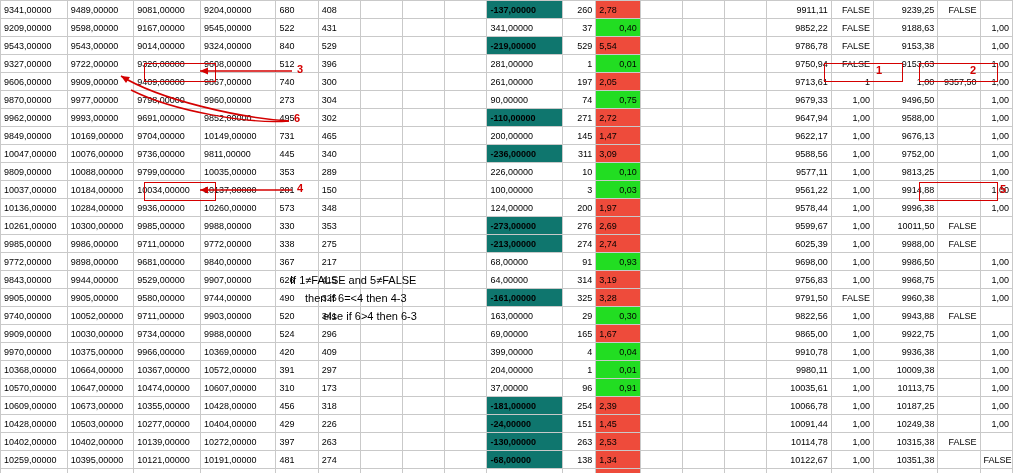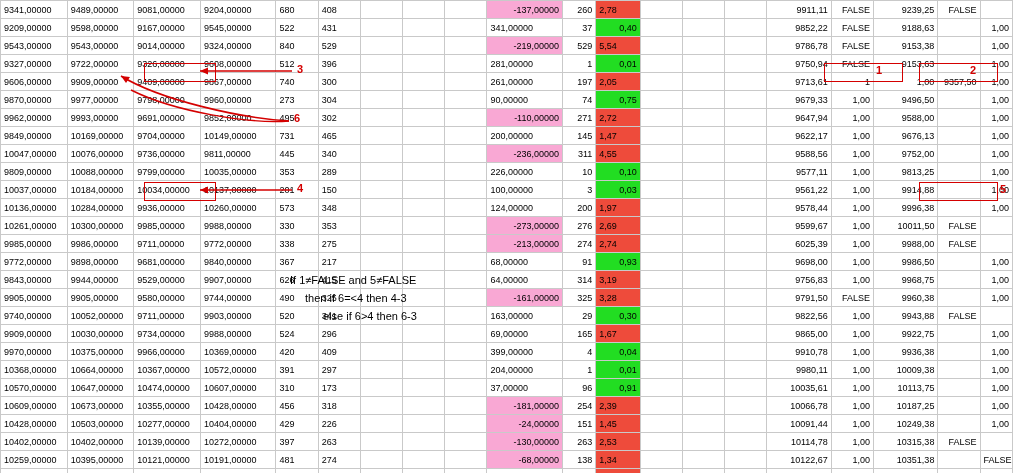--- a/index.html
+++ b/index.html
@@ -27,7 +27,7 @@
   }
   td.num{text-align:left;}
   td.r{text-align:right;}
-  .neg{background:#f9a8d4;color:#000;text-align:right;}
+  .neg{background:#0f766e;color:#000;text-align:left;font-weight:bold;}
   .pos{background:#ffffff;text-align:left;}
   .bar-red{background:#ee4b3b;text-align:left;}
   .bar-green{background:#22dd22;text-align:right;margin-left:19px;}

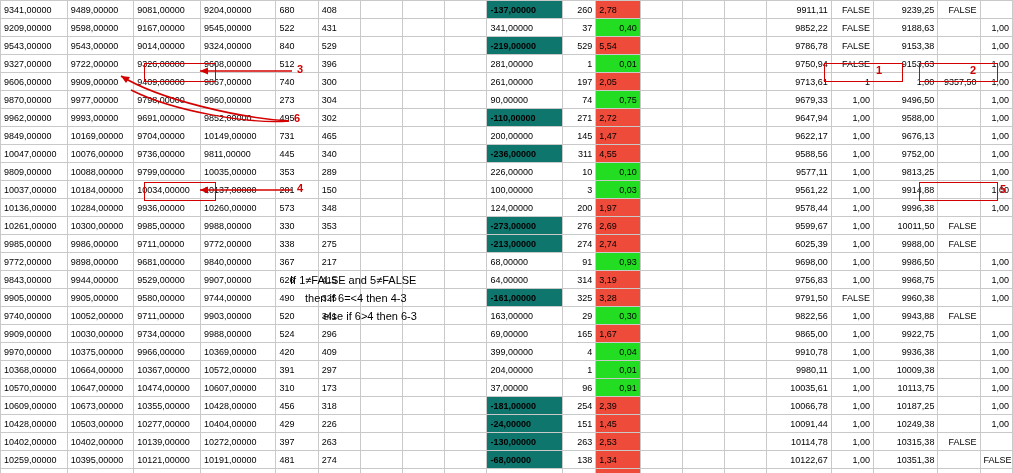--- a/index.html
+++ b/index.html
@@ -268,7 +268,7 @@
         <td class="num"></td>
         <td class="neg">-236,00000</td>
         <td class="r">311</td>
-        <td class="bar-red">4,55</td>
+        <td class="bar-red">3,09</td>
         <td class="num"></td>
         <td class="num"></td>
         <td class="num"></td>

